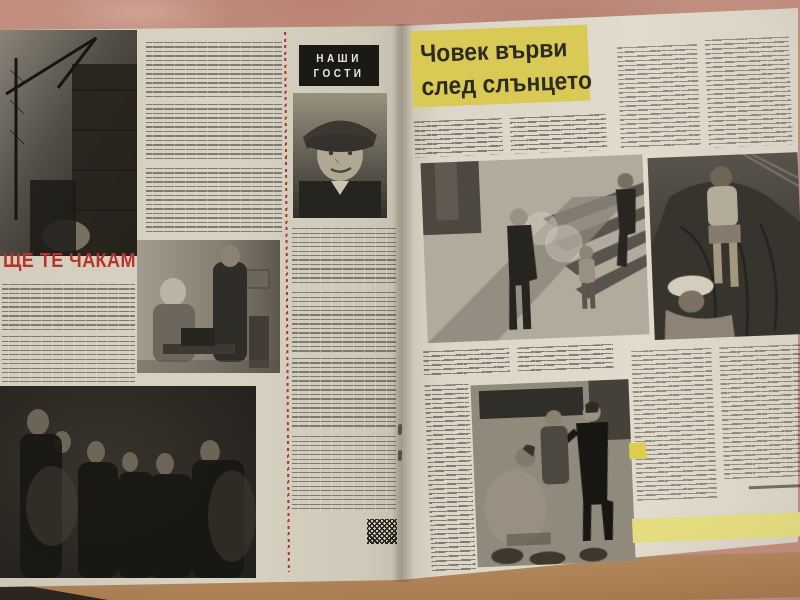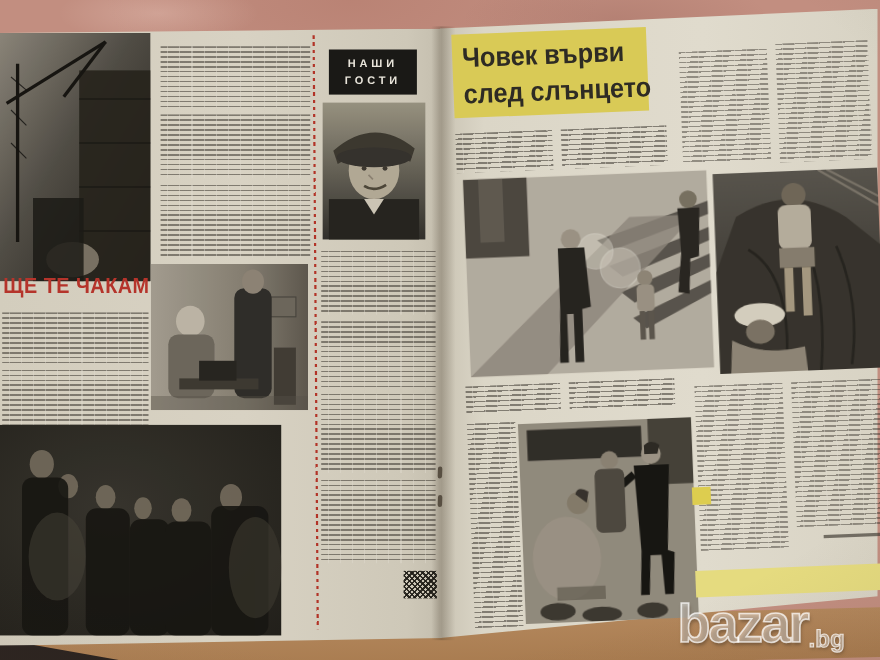--- a/index.html
+++ b/index.html
@@ -344,7 +344,6 @@
 
   <div class="vignette"></div>
 
-  <div class="watermark"><span>bazar</span><span class="tld">.bg</span></div>
 
 </div>
 

